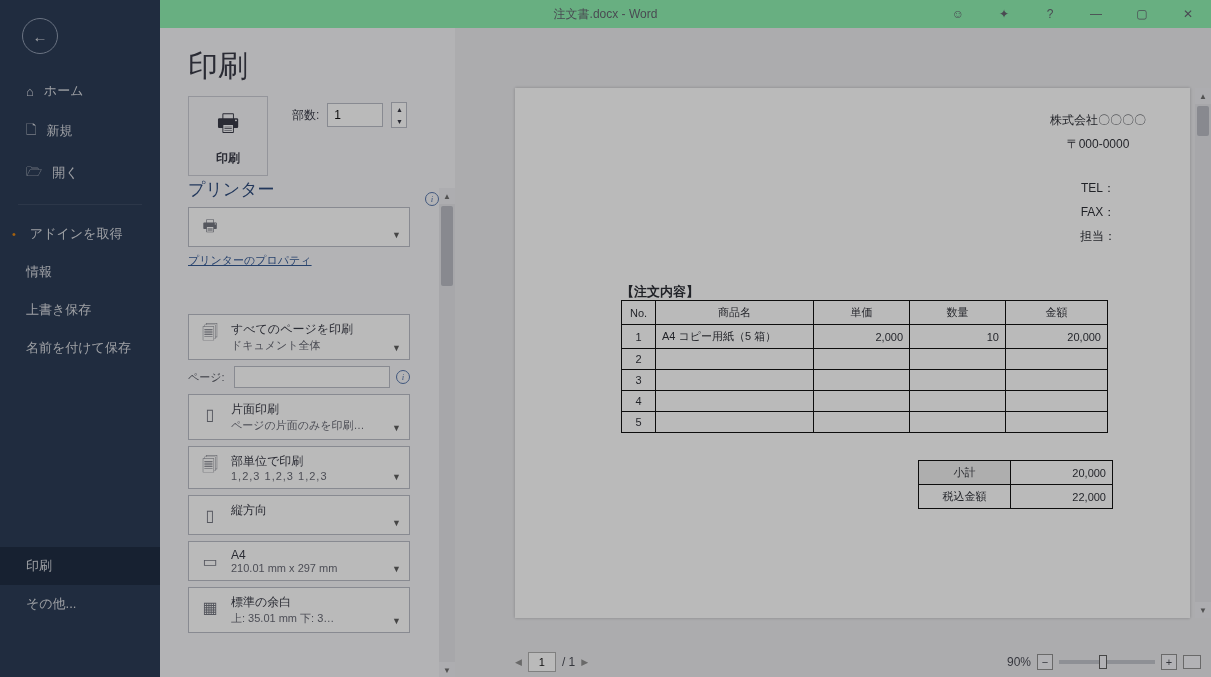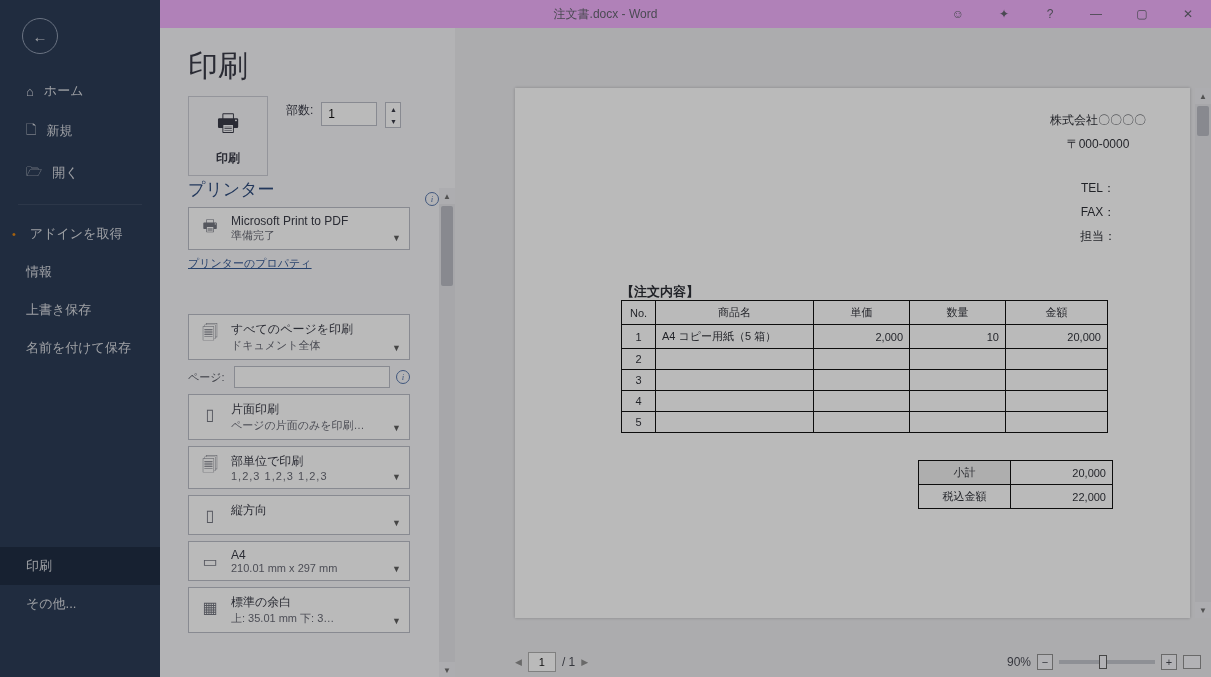--- a/index.html
+++ b/index.html
@@ -8,7 +8,7 @@
   
   .dim-overlay { position:absolute; left:0; top:0; width:1211px; height:677px; background:rgba(40,40,40,0.32); pointer-events:none; z-index:1000; }
 
-  .titlebar { position:absolute; left:0; top:0; width:1211px; height:28px; background:#f0abfc; color:#5a5a66; font-size:12px; }
+  .titlebar { position:absolute; left:0; top:0; width:1211px; height:28px; background:#86efac; color:#5a5a66; font-size:12px; }
   .titlebar .doc { position:absolute; left:50%; top:50%; transform:translate(-50%,-50%); }
   .titlebar .tb-btn { position:absolute; top:0; height:28px; width:46px; display:flex; align-items:center; justify-content:center; font-size:12px; color:#5a5a66; }
   .tb-user  { right:230px; font-size:16px;}

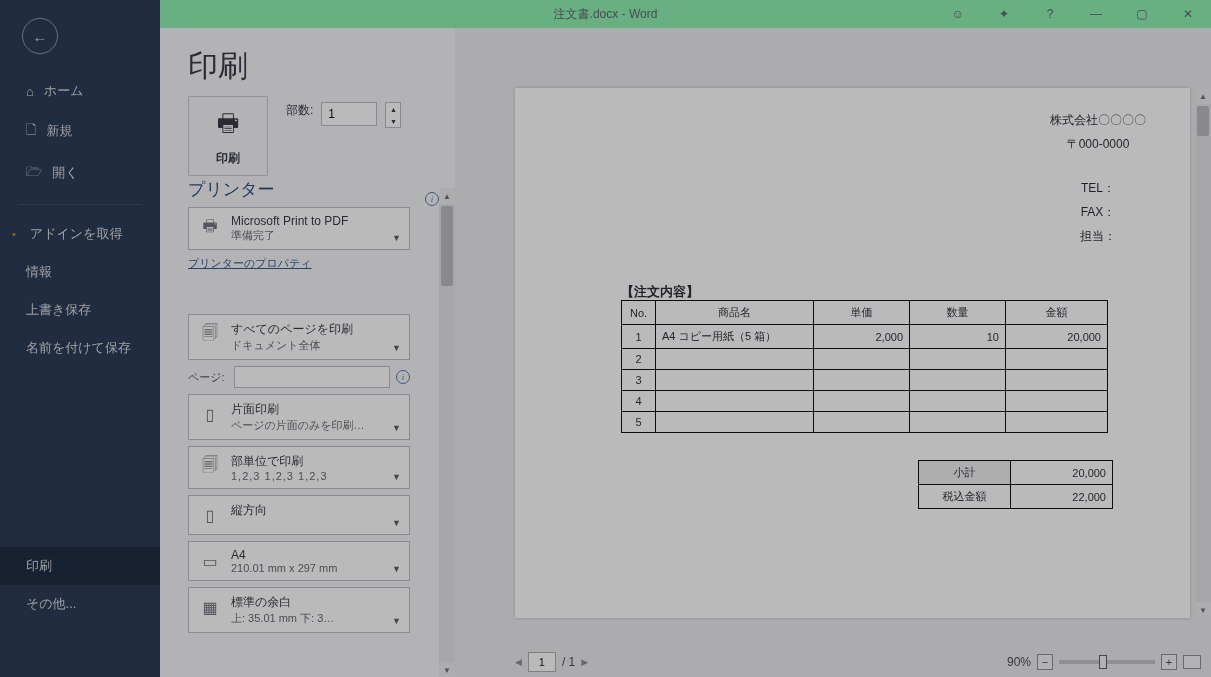--- a/index.html
+++ b/index.html
@@ -35,7 +35,7 @@
   .panel h1 { font-size:30px; font-weight:400; color:#2b2d3a; margin-bottom:18px; }
 
   .print-tile { position:absolute; top:68px; left:28px; width:80px; height:80px; border:1px solid #c7c9d1; display:flex; flex-direction:column; align-items:center; justify-content:center; gap:4px; font-size:12px; color:#2b2d3a;}
-  .copies-group { position:absolute; top:74px; left:126px; display:flex; align-items:flex-start; gap:8px; font-size:12px; color:#2b2d3a;}
+  .copies-group { position:absolute; top:74px; left:132px; display:flex; align-items:center; gap:8px; font-size:12px; color:#2b2d3a;}
   .copies-group input { width:56px; height:24px; border:1px solid #b6b9c3; background:#fff; padding:0 6px; font-size:12px;}
   .copies-spin { display:flex; flex-direction:column; border:1px solid #b6b9c3; }
   .copies-spin span { width:14px; height:12px; display:flex; align-items:center; justify-content:center; font-size:7px; background:#fff; }

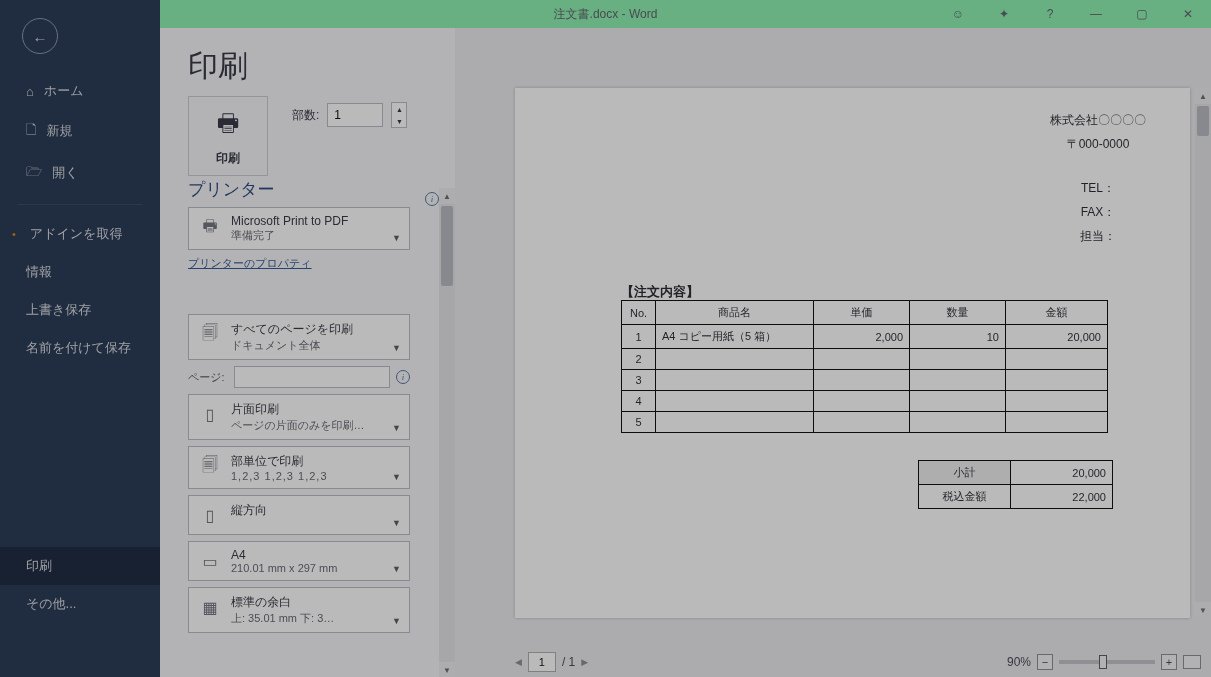--- a/index.html
+++ b/index.html
@@ -171,10 +171,6 @@
         <div class="section-title">プリンター</div>
         <div class="opt-box">
           <div class="opt-icon">🖶</div>
-          <div>
-            <div class="ttl">Microsoft Print to PDF</div>
-            <div class="sub">準備完了</div>
-          </div>
           <span class="caret">▼</span>
         </div>
         <span class="printer-link">プリンターのプロパティ</span>

